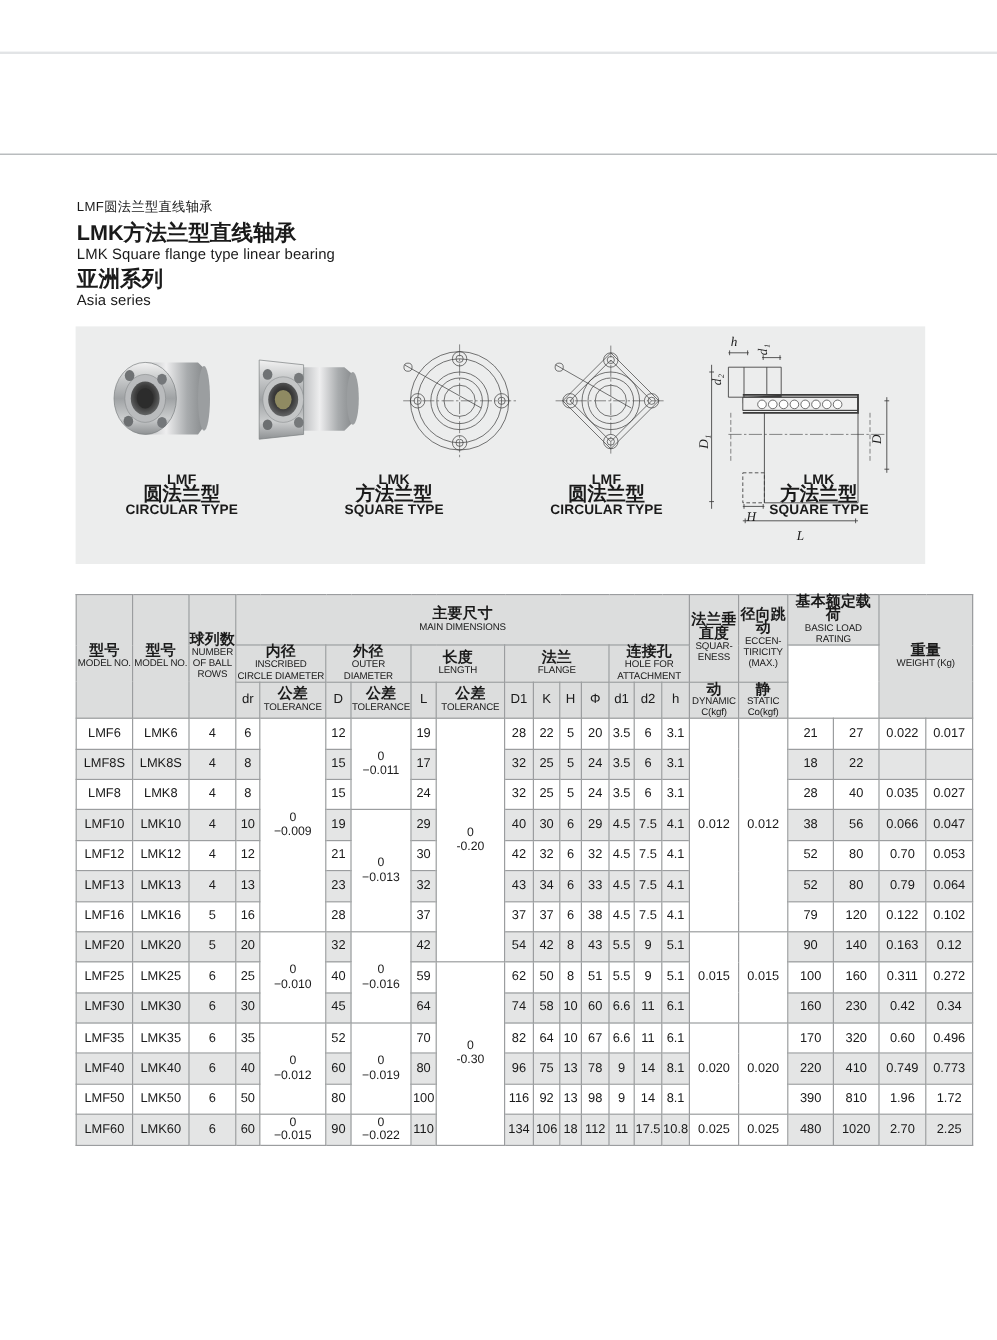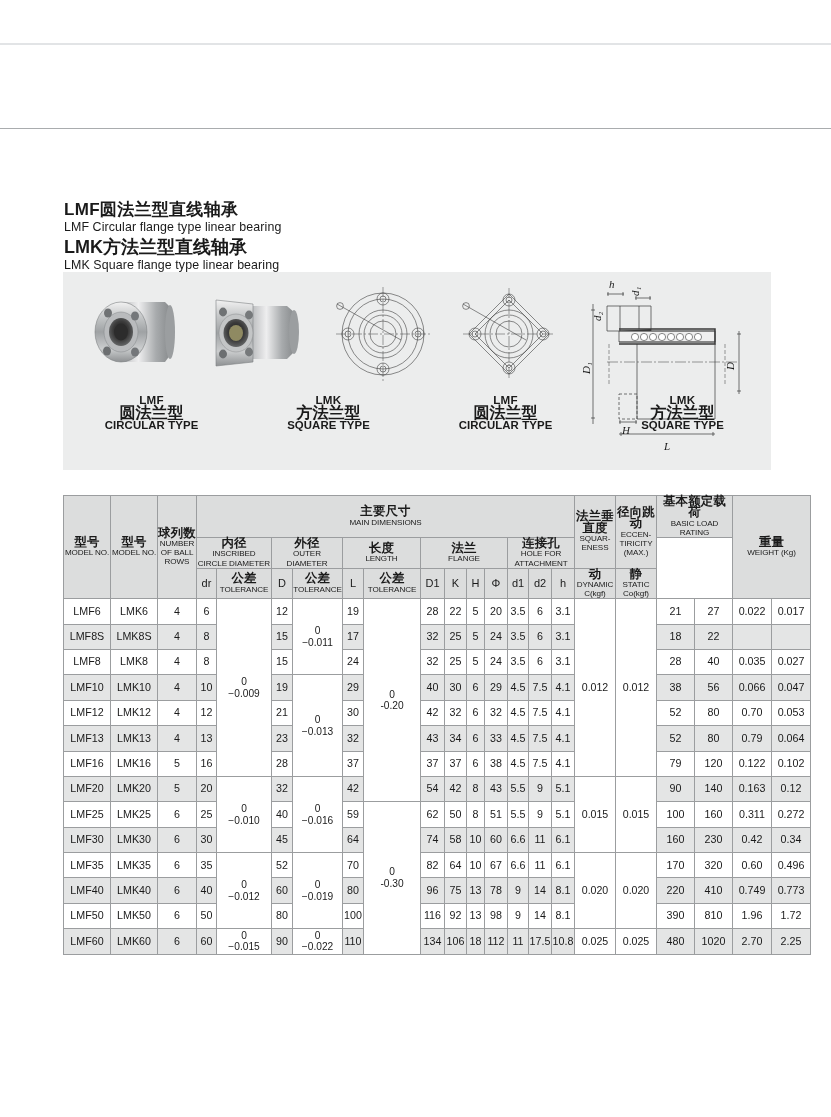--- a/index.html
+++ b/index.html
@@ -16,7 +16,7 @@
   .rule-mid { position:absolute; left:0; top:128px; width:831px; height:1px; background:#a9acae; }
 
   .titles { position:absolute; left:64px; top:164px; width:420px; }
-  .t-cn { font-size:17px; font-weight:700; line-height:19px; letter-spacing:.3px;margin-top:36px; }
+  .t-cn { font-size:11px; font-weight:400; line-height:19px; letter-spacing:.3px; }
   .t-en { font-size:12.4px; line-height:17px; letter-spacing:.1px; }
   .t-cn2 { font-size:18px; font-weight:700; line-height:20px; margin-top:1px; }
 

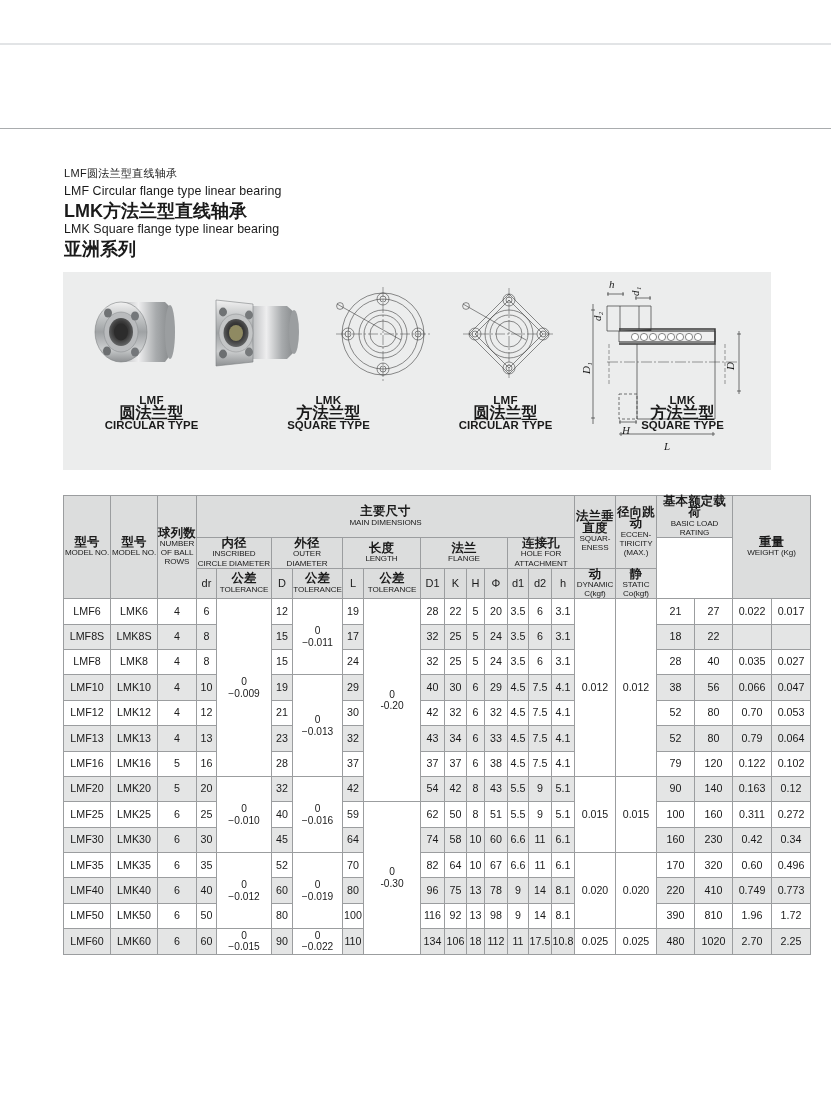--- a/index.html
+++ b/index.html
@@ -69,7 +69,6 @@
 
 <div class="titles">
   <div class="t-cn">LMF圆法兰型直线轴承</div>
-  <div class="t-en">LMF Circular flange type linear bearing</div>
   <div class="t-cn2">LMK方法兰型直线轴承</div>
   <div class="t-en">LMK Square flange type linear bearing</div>
   <div class="t-cn2">亚洲系列</div>

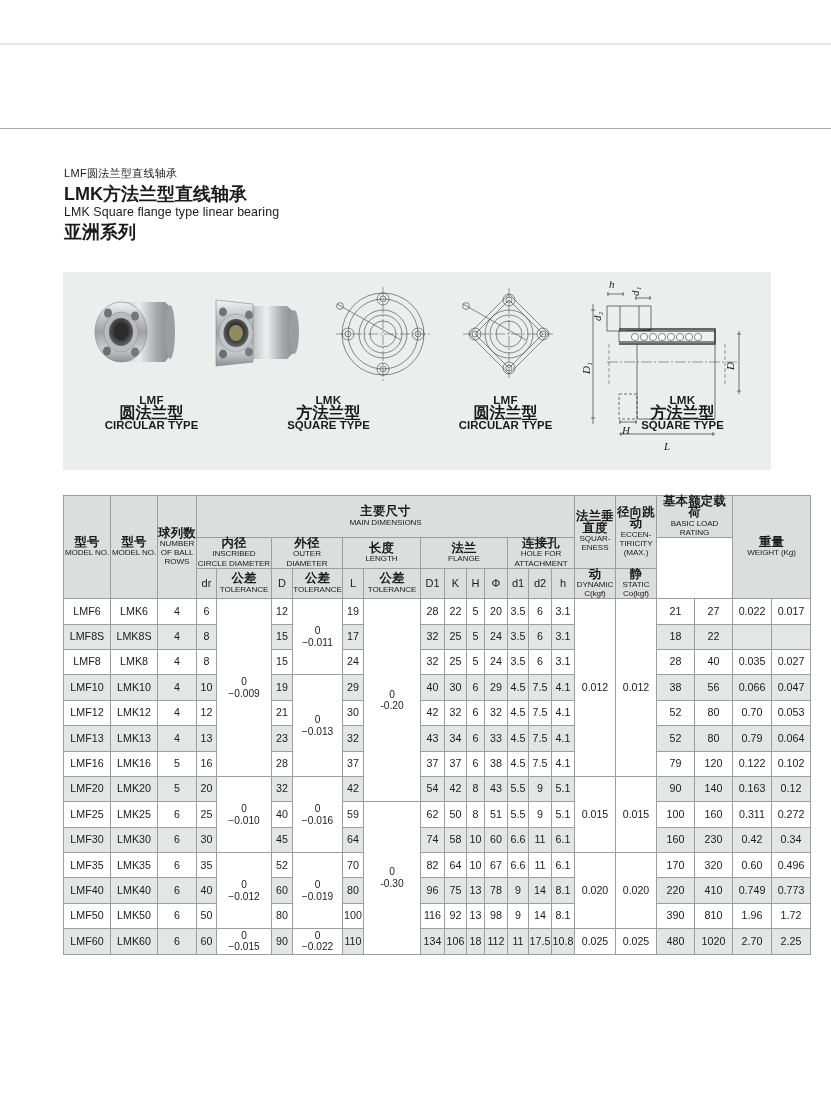--- a/index.html
+++ b/index.html
@@ -72,6 +72,7 @@
   <div class="t-cn2">LMK方法兰型直线轴承</div>
   <div class="t-en">LMK Square flange type linear bearing</div>
   <div class="t-cn2">亚洲系列</div>
+  <div class="t-en">Asia series</div>
 </div>
 
 <div class="figband">

